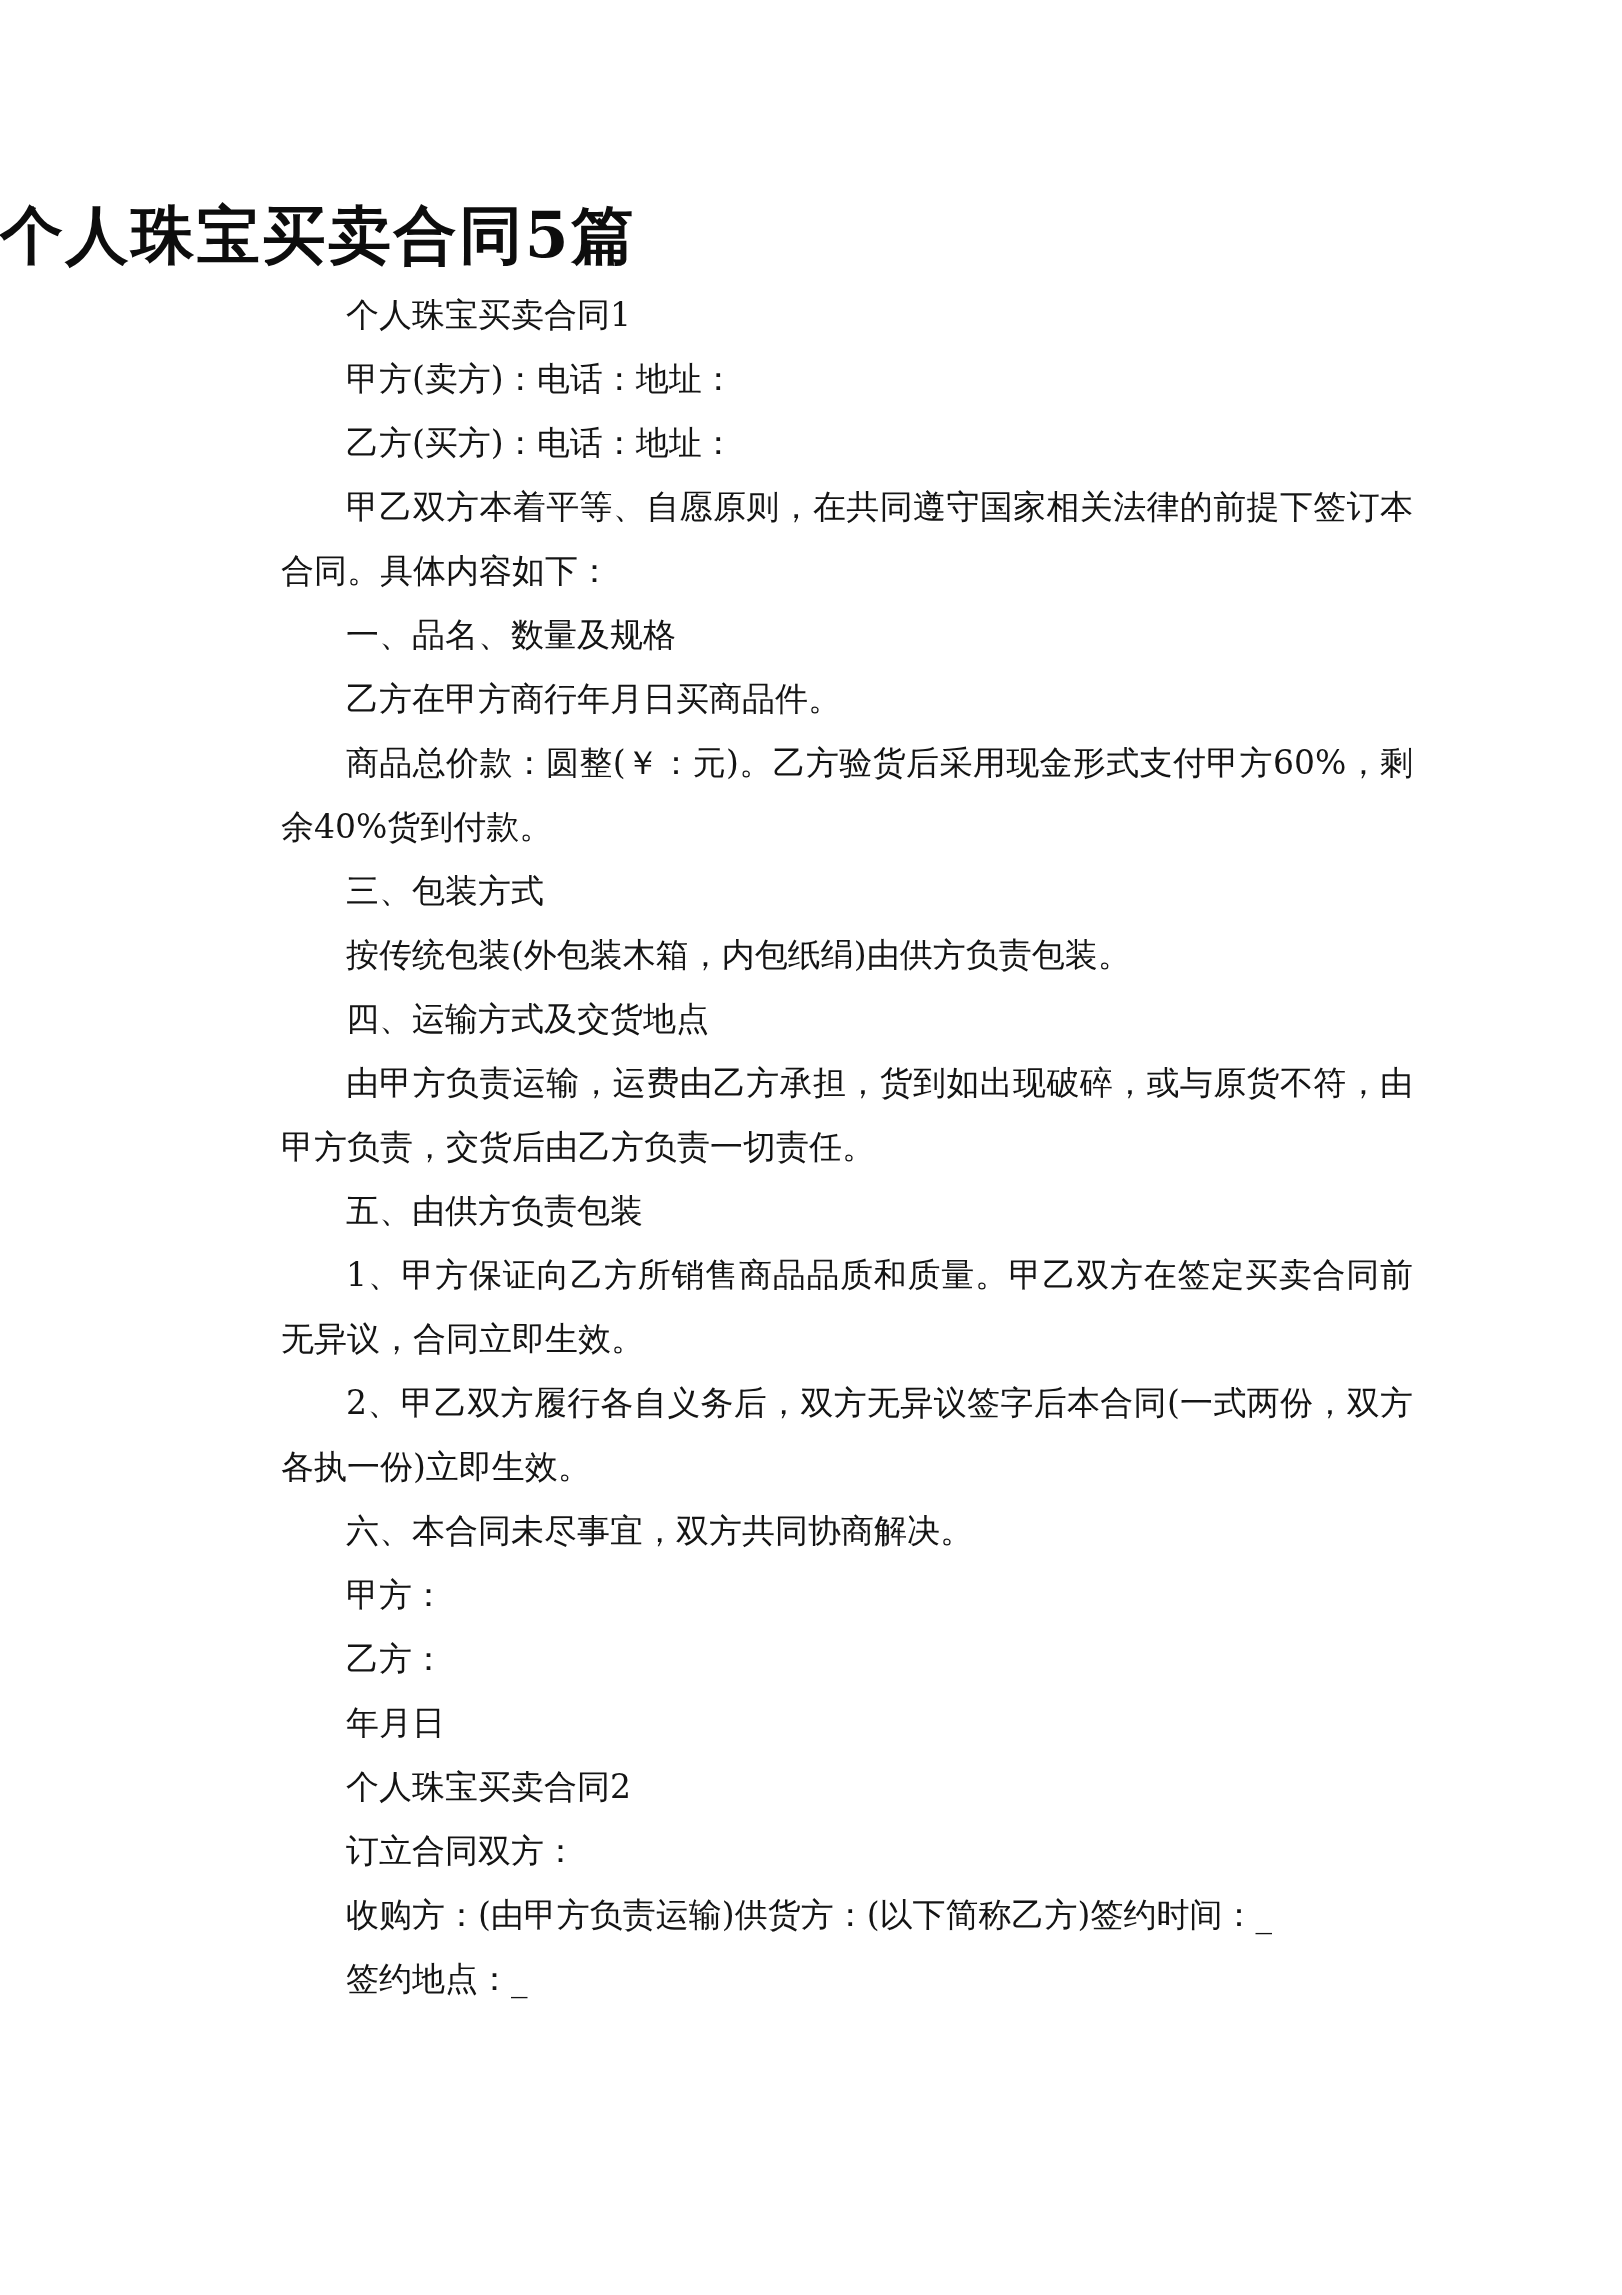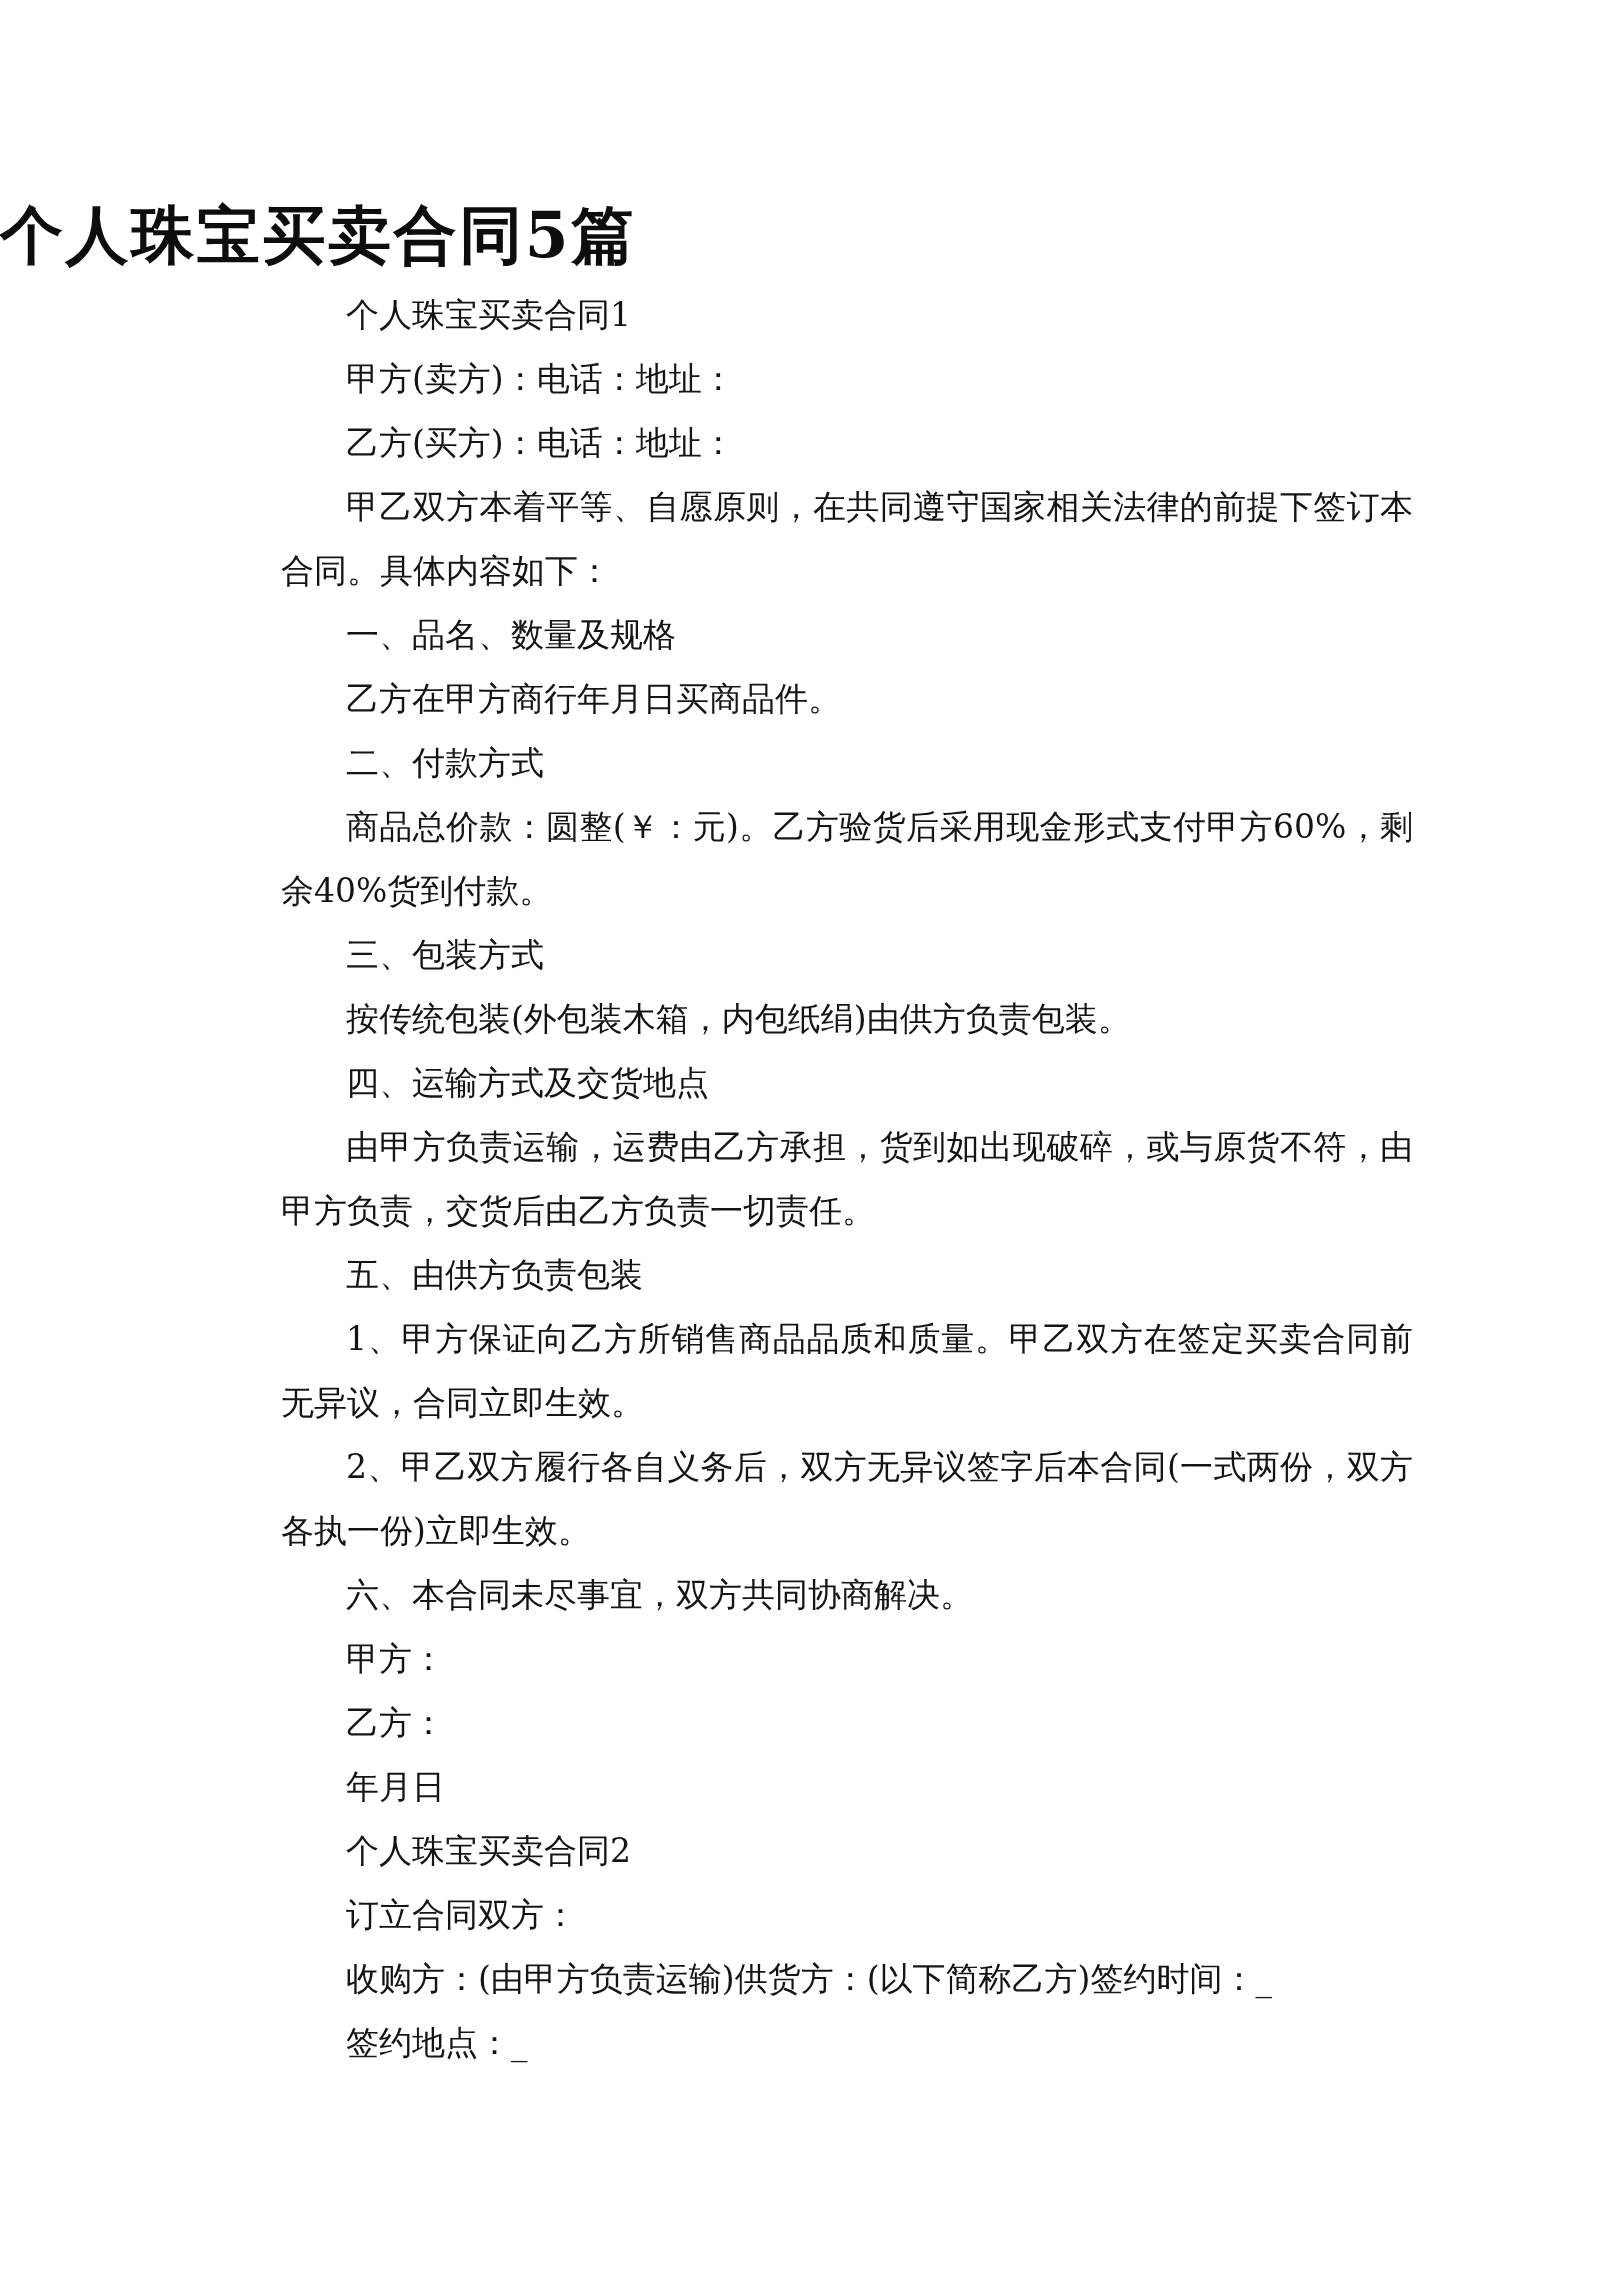--- a/index.html
+++ b/index.html
@@ -68,7 +68,6 @@
     <p class="para">甲乙双方本着平等、自愿原则，在共同遵守国家相关法律的前提下签订本合同。具体内容如下：</p>
     <p class="para">一、品名、数量及规格</p>
     <p class="para">乙方在甲方商行年月日买商品件。</p>
-    <p class="para">二、付款方式</p>
     <p class="para">商品总价款：圆整(￥：元)。乙方验货后采用现金形式支付甲方60%，剩余40%货到付款。</p>
     <p class="para">三、包装方式</p>
     <p class="para">按传统包装(外包装木箱，内包纸绢)由供方负责包装。</p>

